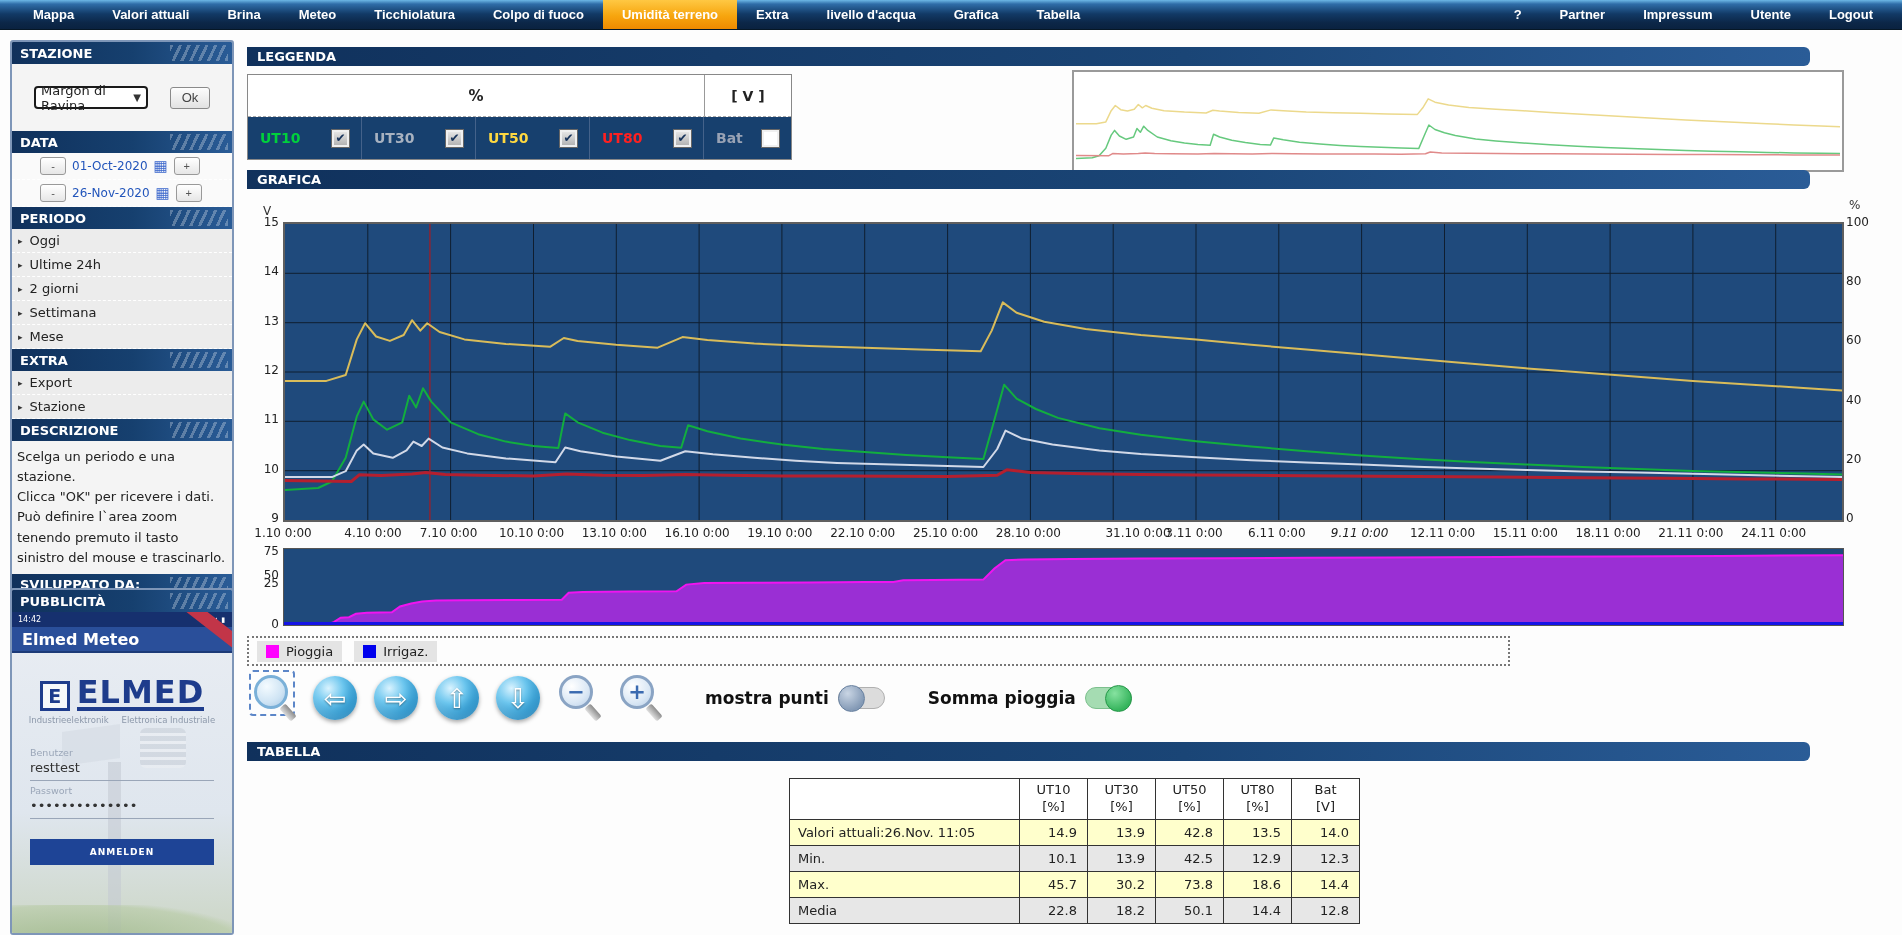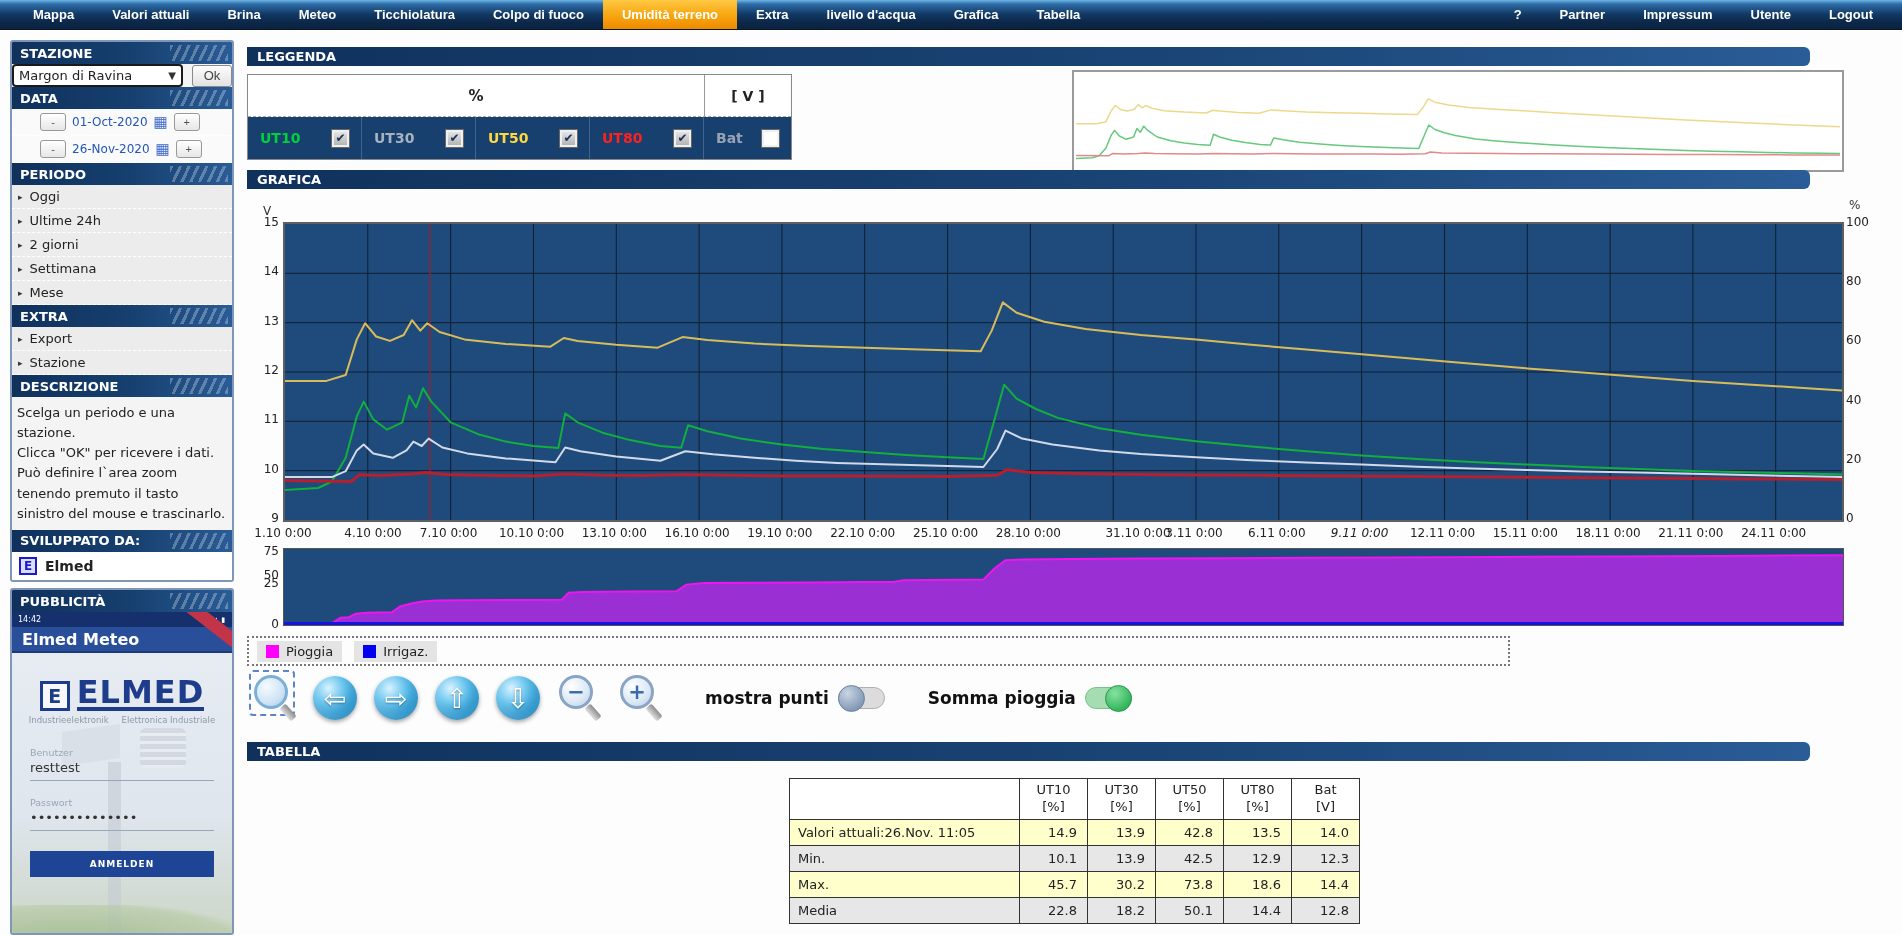--- a/index.html
+++ b/index.html
@@ -26,7 +26,7 @@
          padding:0 8px;position:relative;overflow:hidden}
   .sec-h .stripes{position:absolute;right:4px;top:3px;bottom:3px;width:58px;
          background:repeating-linear-gradient(115deg,rgba(255,255,255,.28) 0 3px,rgba(255,255,255,0) 3px 8px)}
-  .station-row{display:flex;align-items:center;gap:9px;padding:0;background:#f4f4f4}
+  .station-row{display:flex;align-items:center;gap:22px;padding:22px;background:#f4f4f4}
   .select{flex:1;height:23px;border:2px solid #1a1a1a;border-radius:4px;background:#fff;display:flex;
           align-items:center;justify-content:space-between;font-size:13px;padding:0 5px;cursor:pointer}
   .caret{font-size:10px;color:#333}

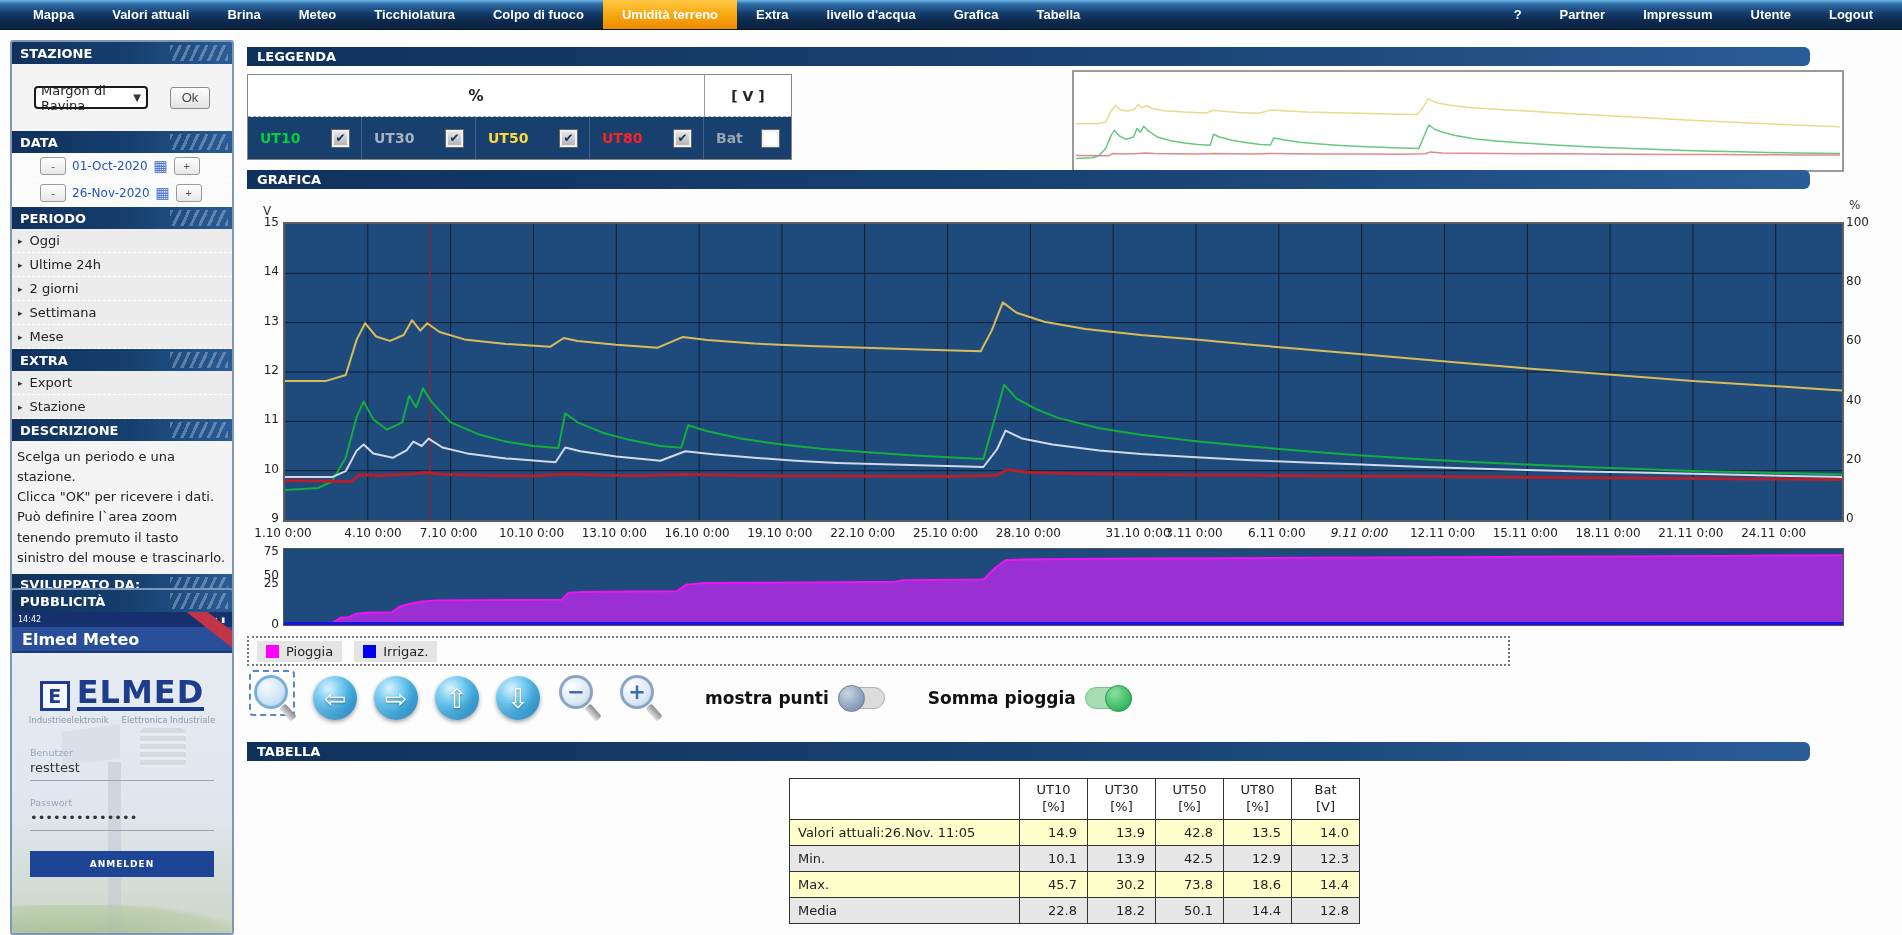--- a/index.html
+++ b/index.html
@@ -64,7 +64,7 @@
   .p-logo-sub{display:flex;justify-content:center;gap:13px;font-size:8.5px;color:#8c98aa;margin-top:4px;position:relative;z-index:2}
   .p-field{margin:0 18px;position:relative;z-index:2}
   .p-field.first{margin-top:22px}
-  .p-field.second{margin-top:16px}
+  .p-field.second{margin-top:4px}
   .p-label{font-size:9.5px;color:#9aa6b8}
   .p-value{font-size:13px;color:#333;border-bottom:1px solid #9aa6b8;padding:2px 0 5px}
   .p-btn{margin:20px 18px 0;height:26px;background:#1e4496;color:#fff;font-size:9px;font-weight:bold;

